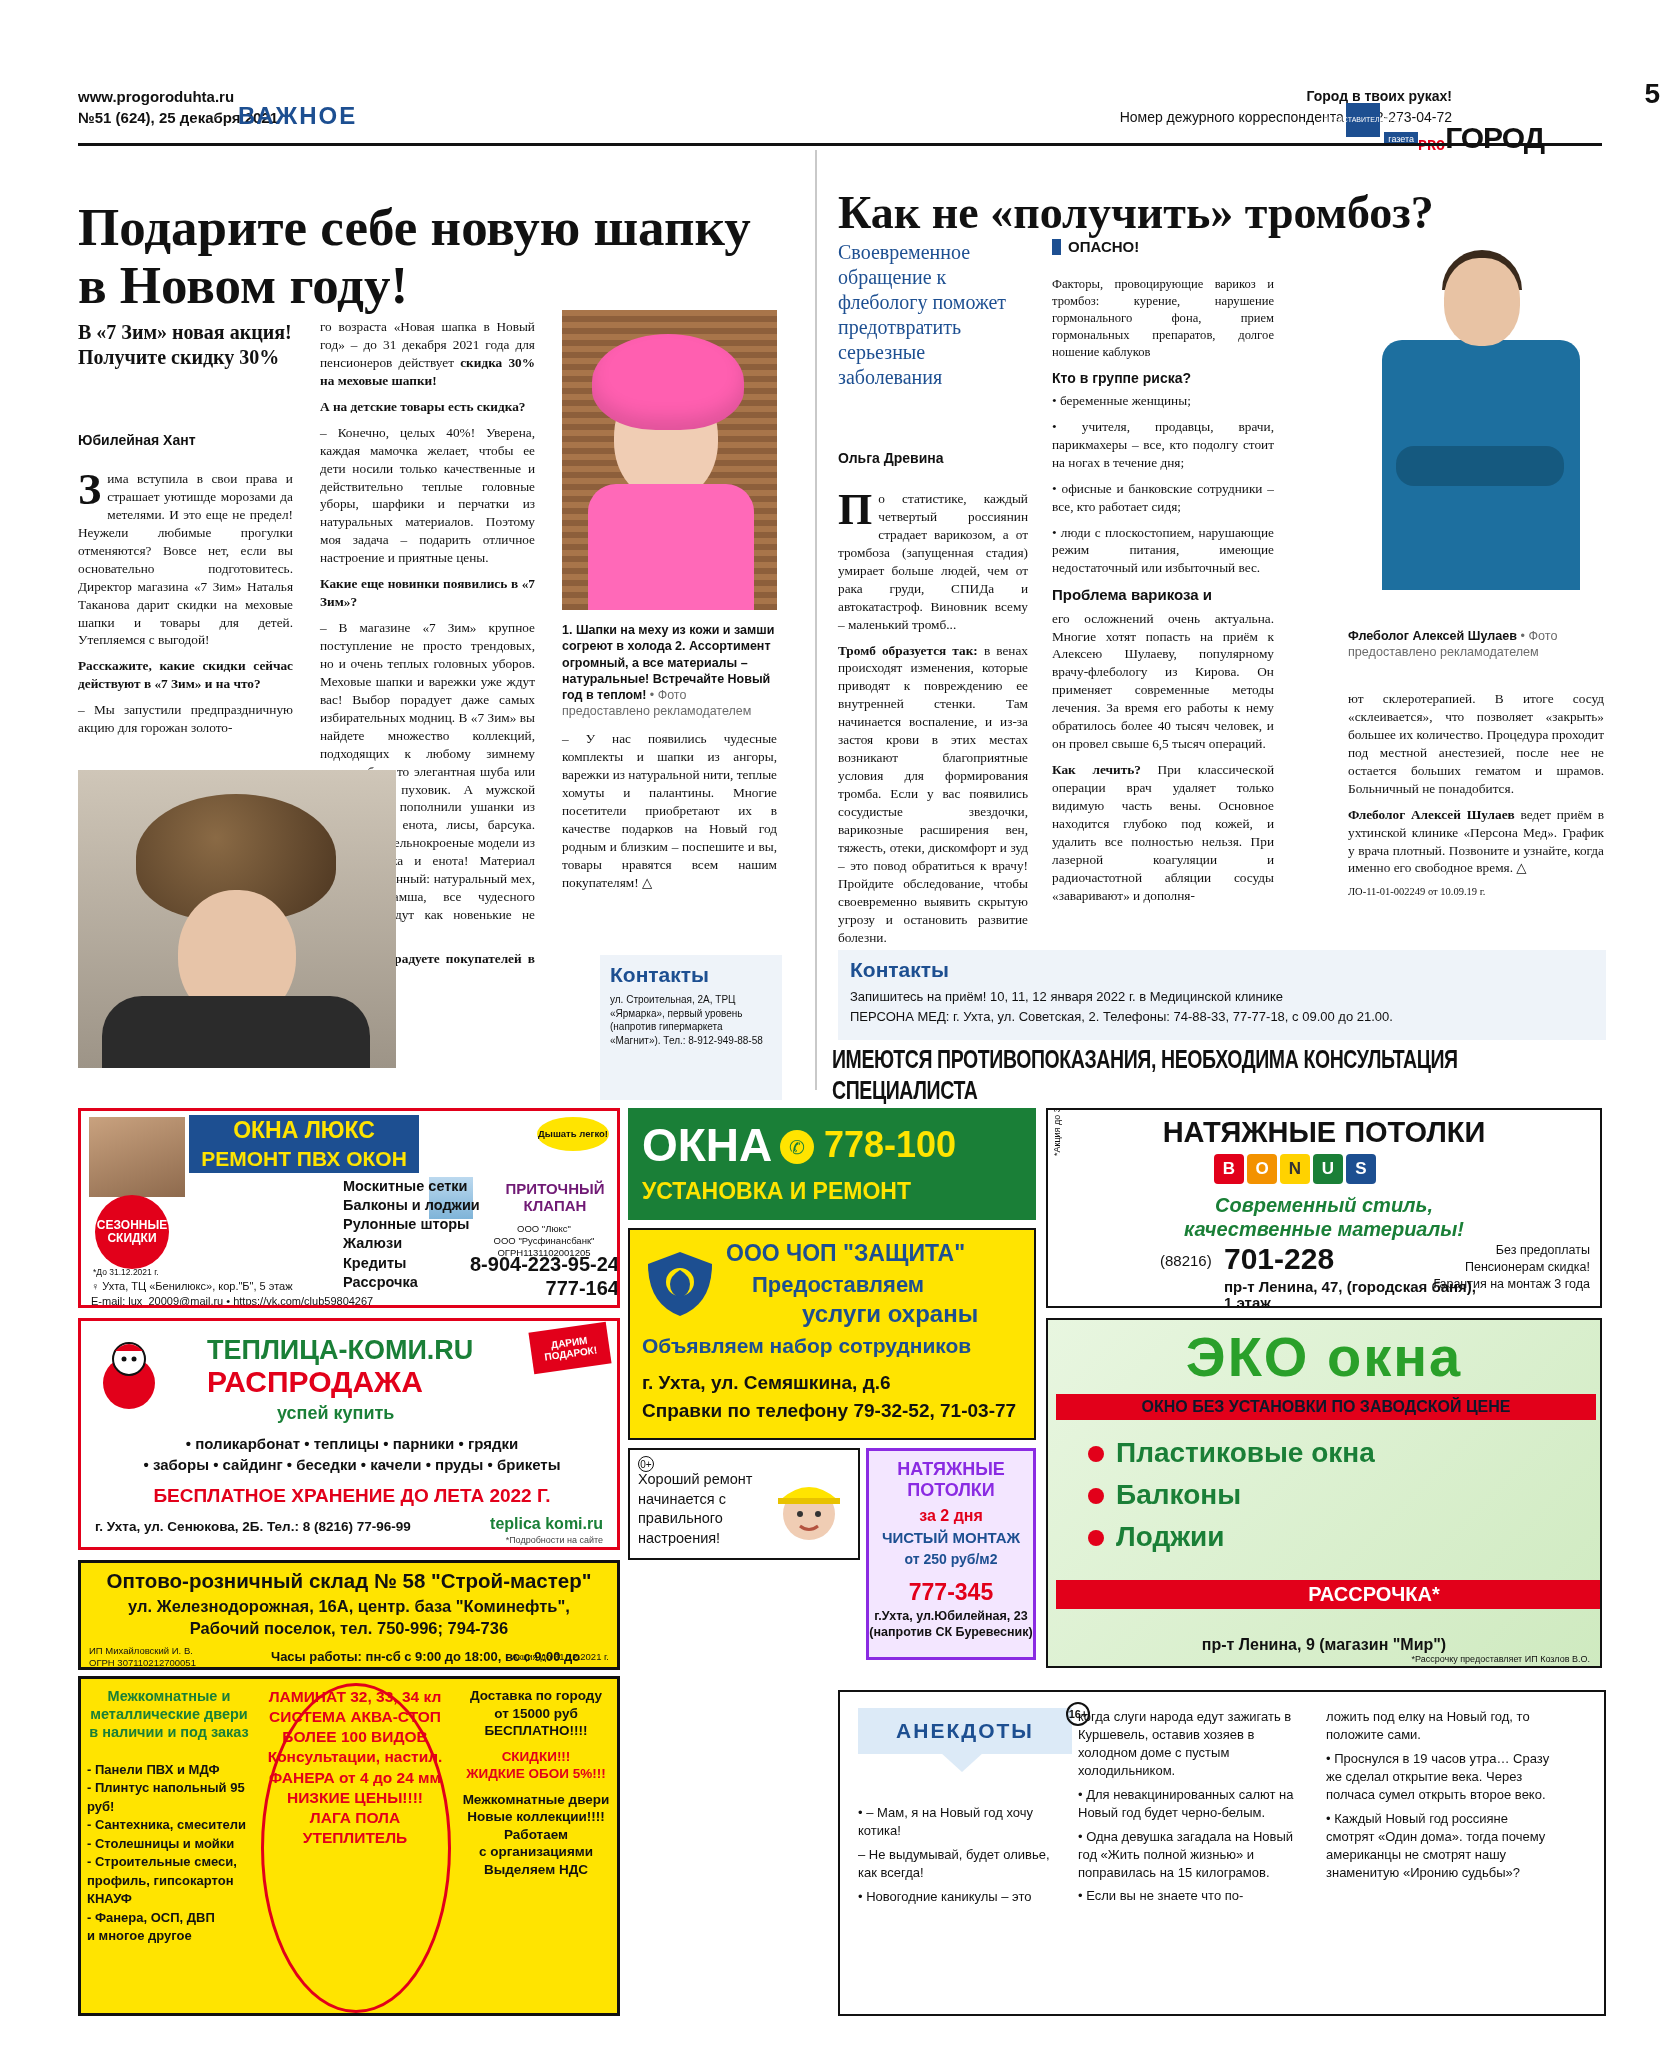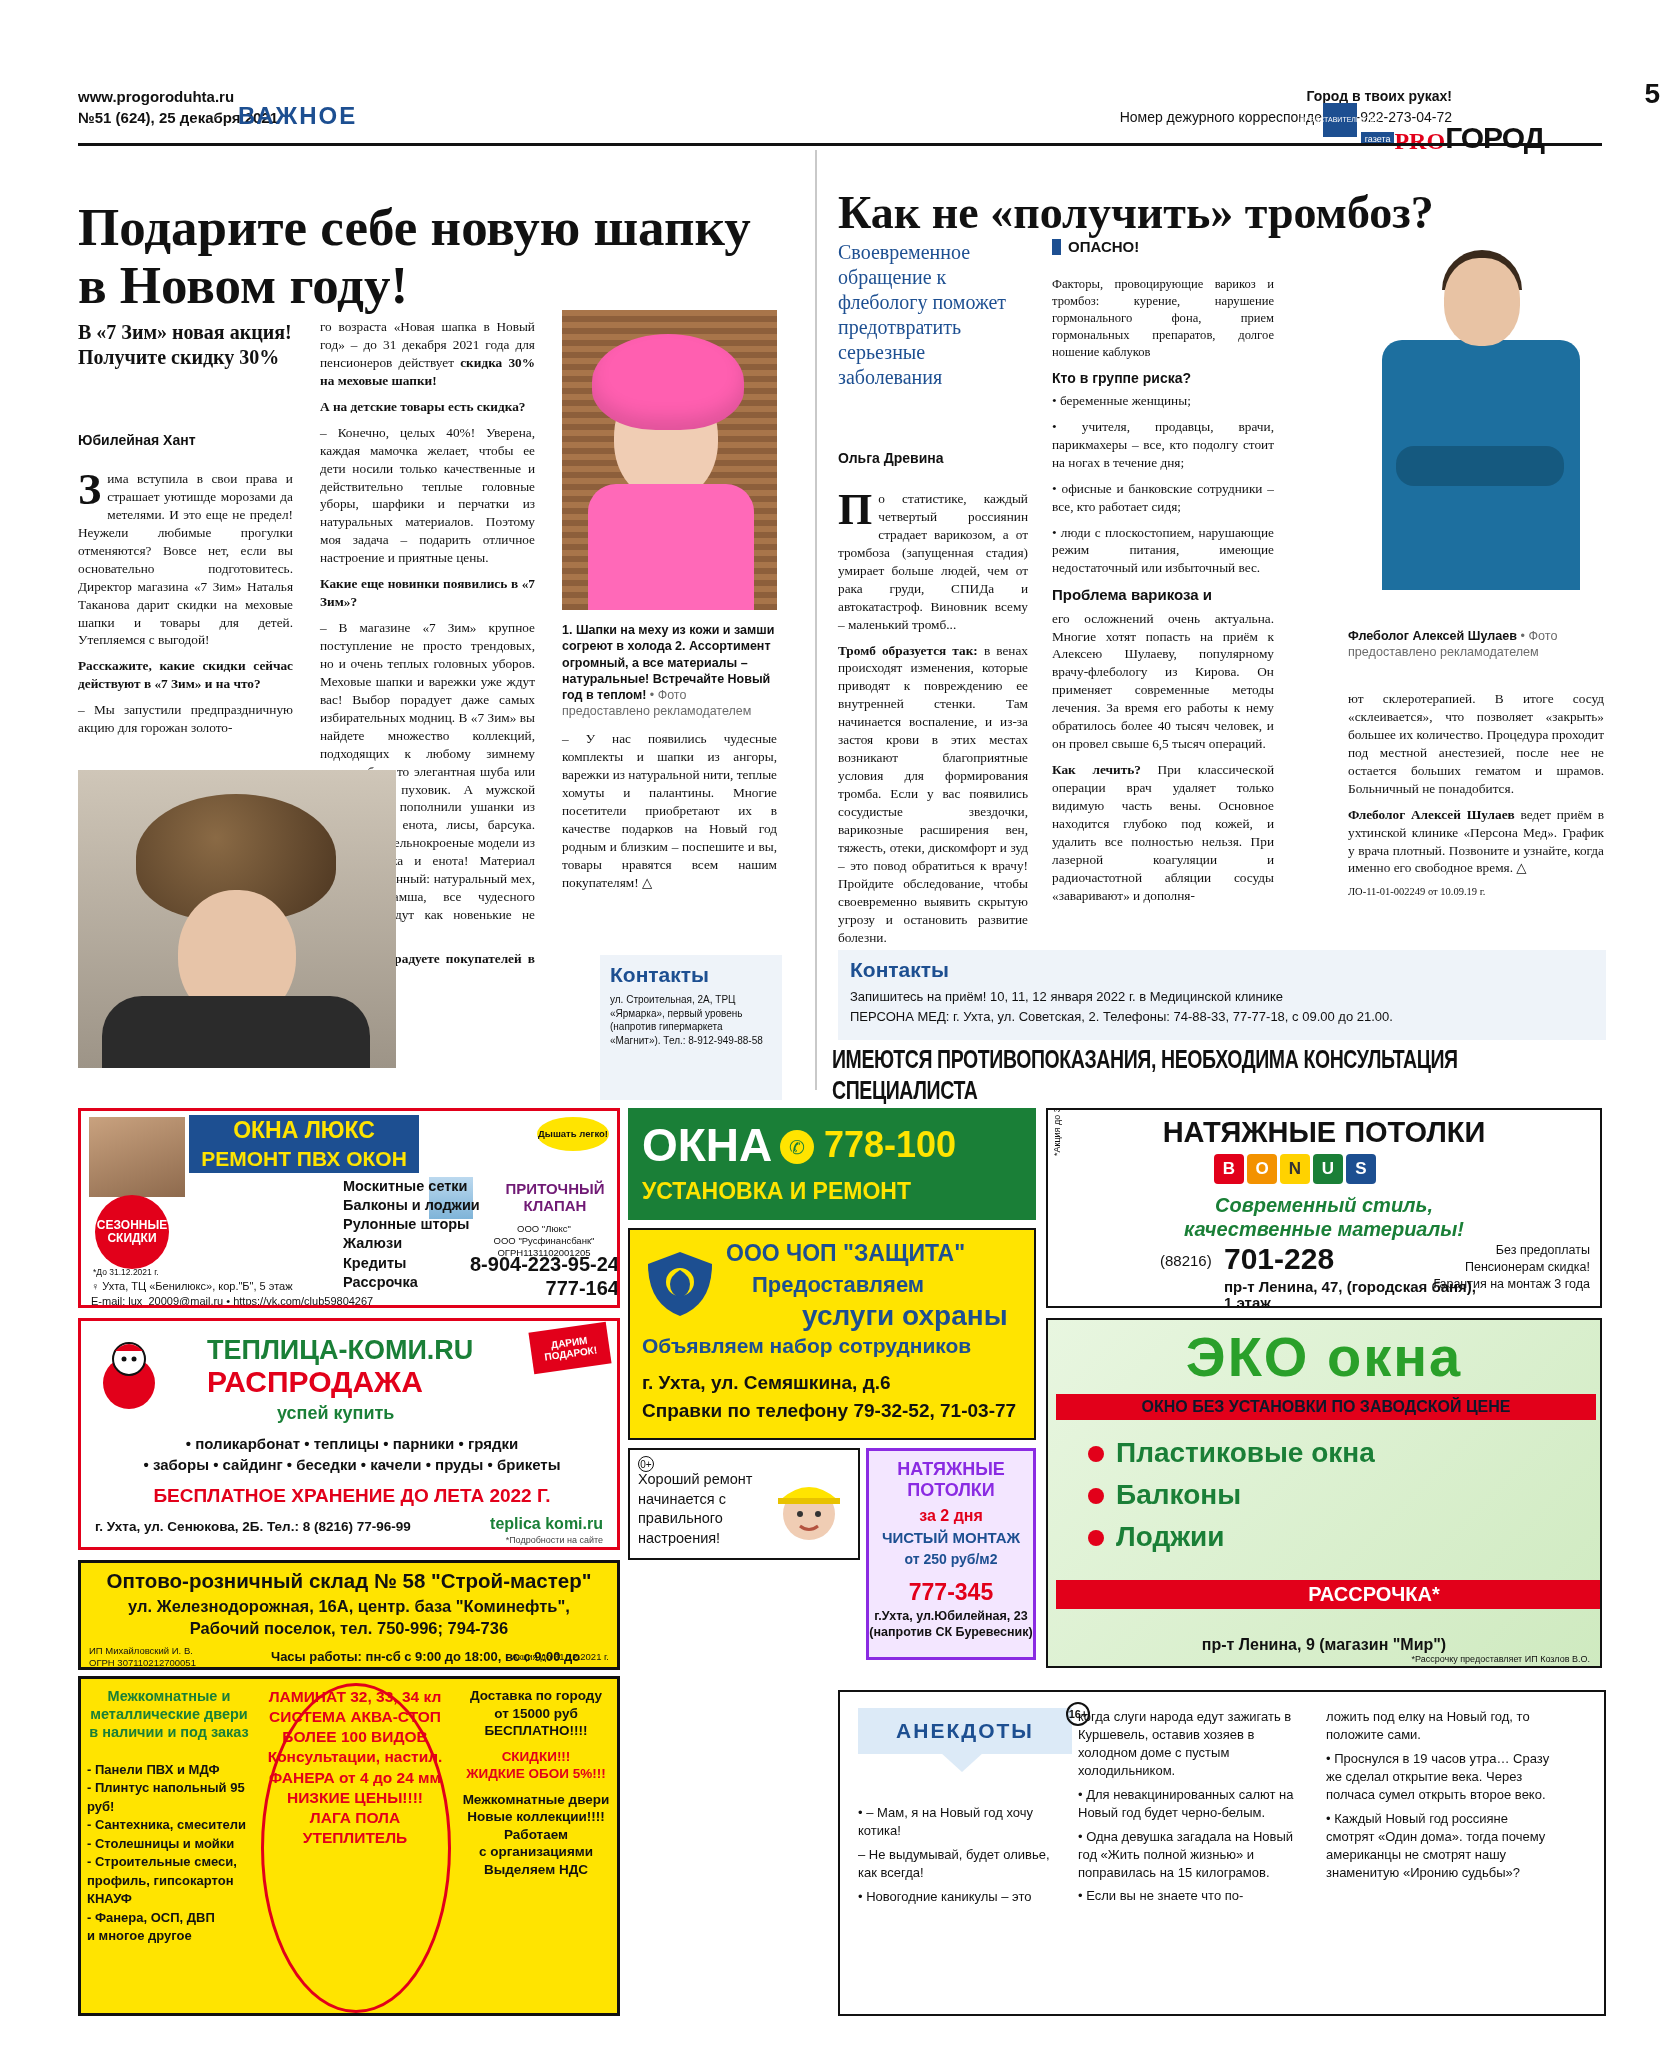--- a/index.html
+++ b/index.html
@@ -25,7 +25,7 @@
   .logo-box { position:absolute; right:58px; top:-4px; display:flex; align-items:center; gap:4px; }
   .logo-mark { width:34px; height:34px; background:#1d4f91; color:#fff; font-size:7px; font-family:"Liberation Sans", sans-serif; display:flex; align-items:center; justify-content:center; text-align:center; line-height:1.05; padding:2px; }
   .logo-gaz { font-family:"Liberation Sans", sans-serif; font-size:9px; color:#fff; background:#1d4f91; padding:2px 4px; transform:translateY(-9px); }
-  .logo-pro { font-family:Liberation Serif, serif; font-weight:bold; font-size:24px; color:#e2001a; }
+  .logo-pro { font-family:Liberation Mono, monospace; font-weight:bold; font-size:15px; color:#e2001a; }
   .logo-city { font-family:"Liberation Sans", sans-serif; font-weight:bold; font-size:30px; color:#111; letter-spacing:-1px;margin-top:37px; }
   .page-num { position:absolute; right:20px; top:78px; font-family:"Liberation Sans", sans-serif; font-weight:bold; font-size:28px; }
 

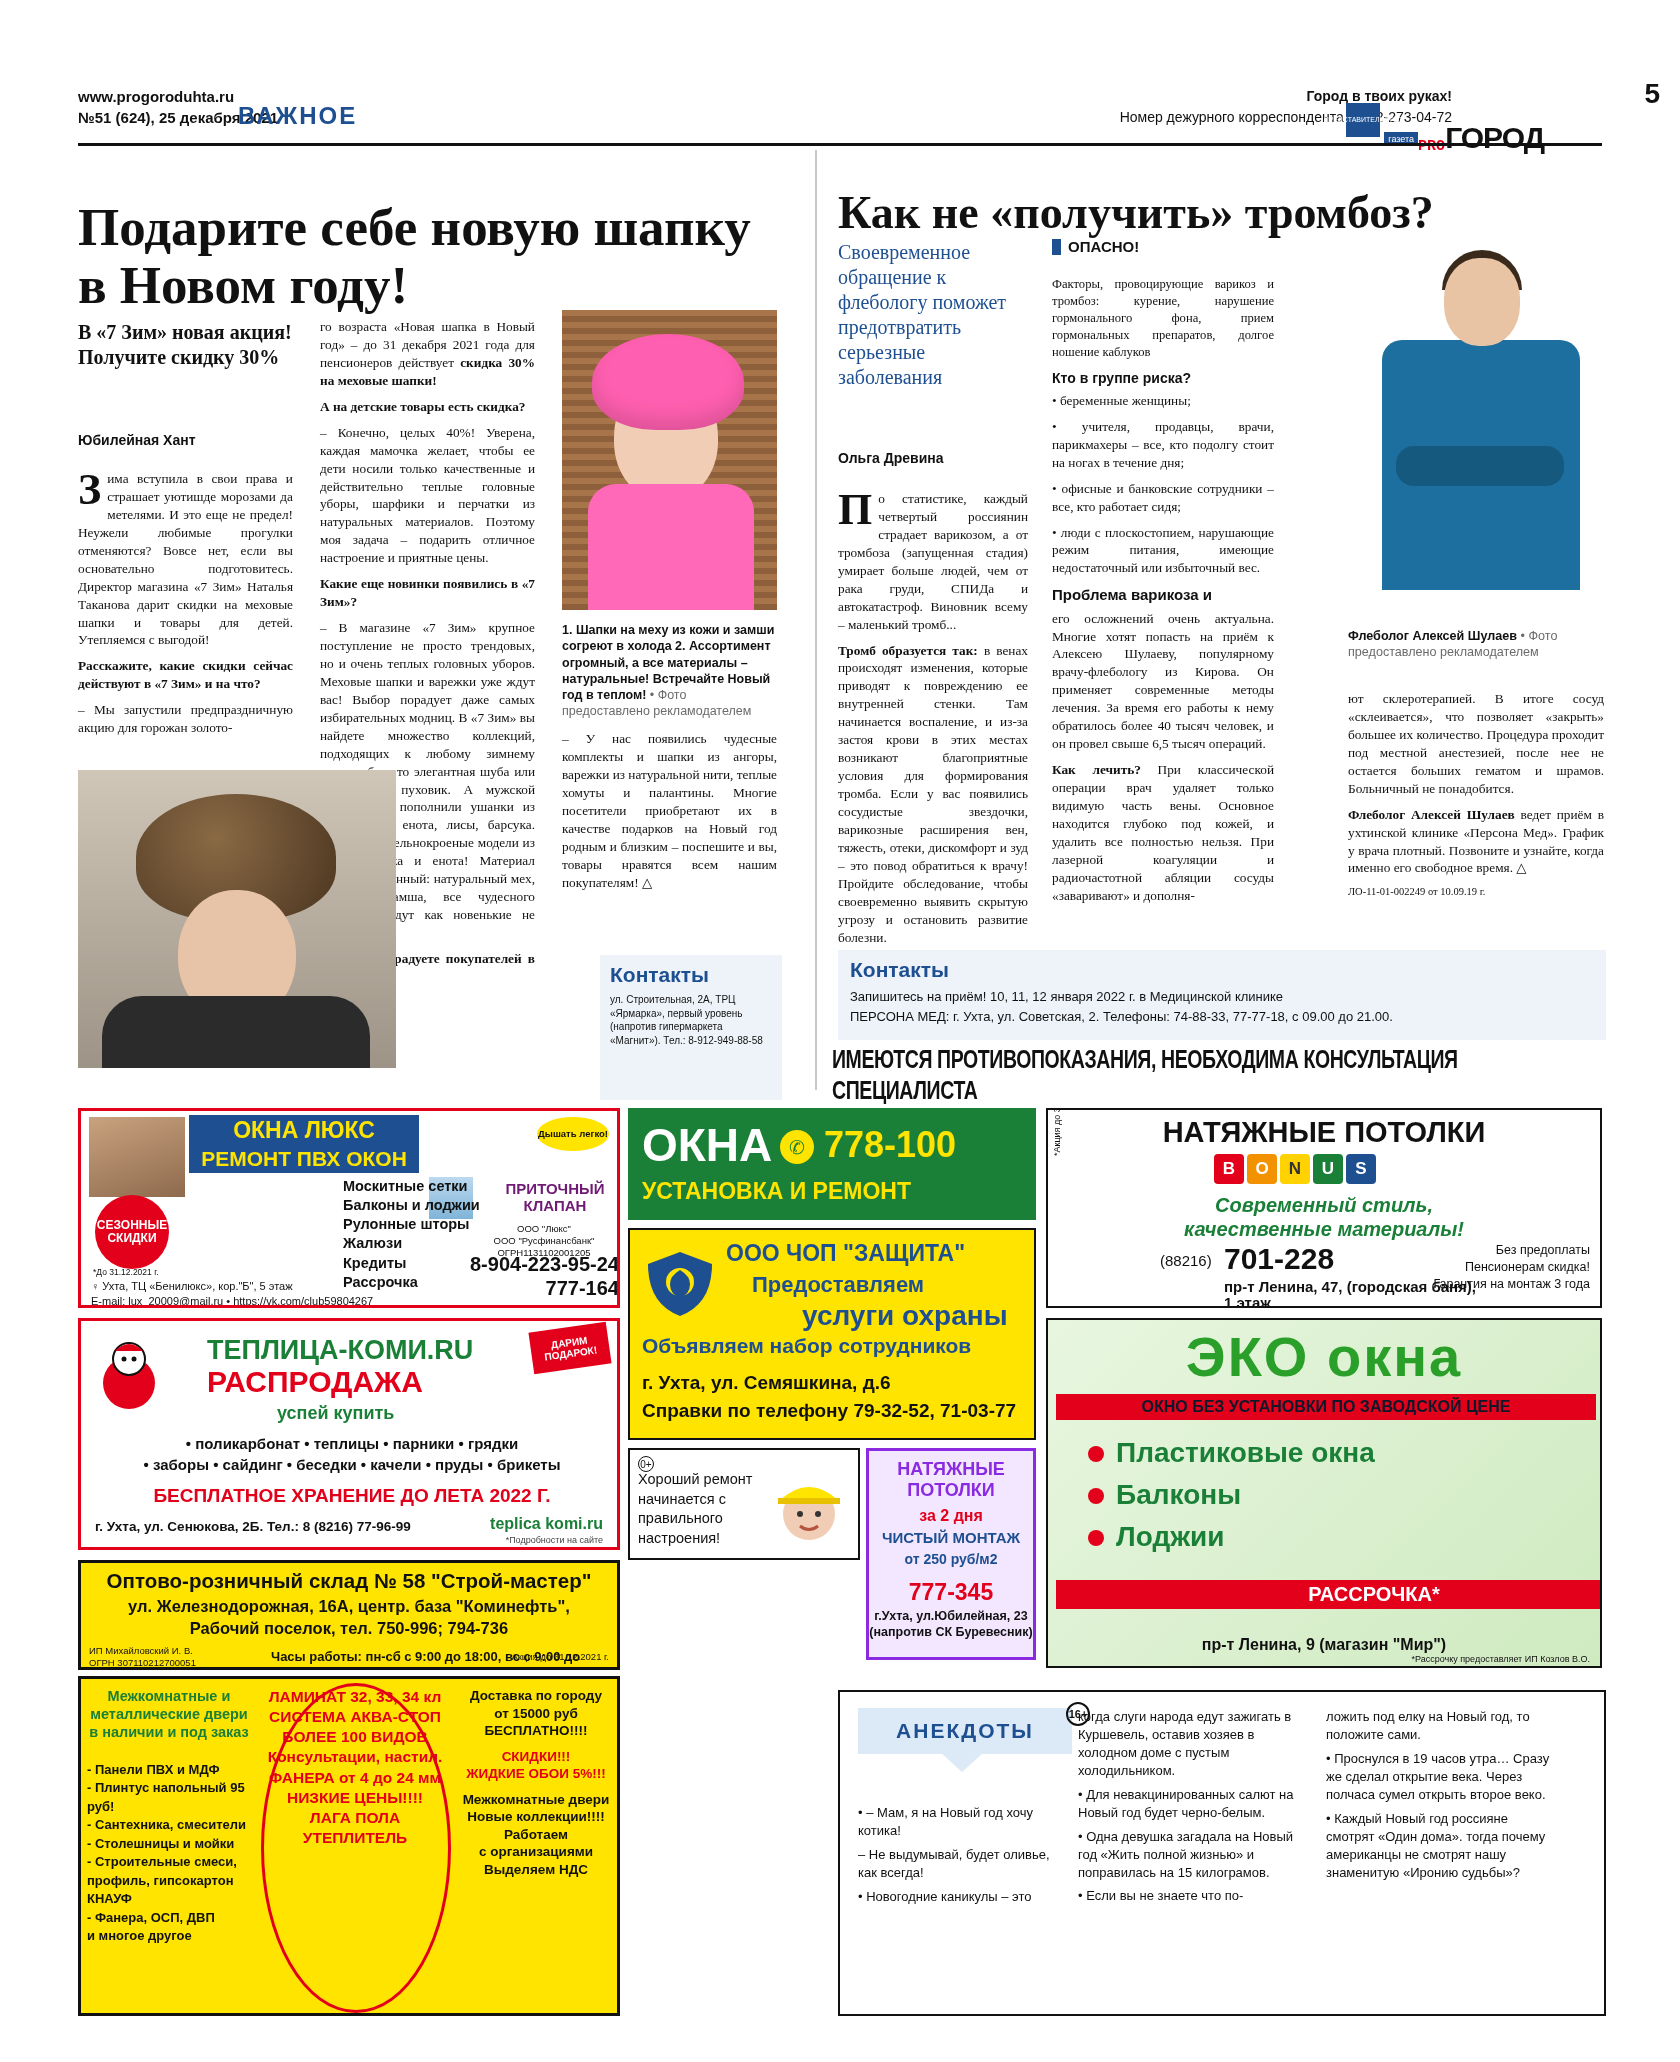--- a/index.html
+++ b/index.html
@@ -141,7 +141,7 @@
   .ad-chop { left:628px; top:1228px; width:408px; height:212px; background:#ffe400; border:2px solid #111; }
   .chop-t { position:absolute; left:96px; top:10px; font-family:"Liberation Sans", sans-serif; font-weight:bold; font-size:23px; color:#1d4f91; }
   .chop-t2 { position:absolute; left:122px; top:42px; font-family:"Liberation Sans", sans-serif; font-weight:bold; font-size:22px; color:#1d4f91; }
-  .chop-t3 { position:absolute; left:172px; top:70px; font-family:"Liberation Sans", sans-serif; font-weight:bold; font-size:28px; color:#1d4f91;text-align:right; }
+  .chop-t3 { position:absolute; left:172px; top:70px; font-family:"Liberation Sans", sans-serif; font-weight:bold; font-size:24px; color:#1d4f91;text-align:right; }
   .chop-t4 { position:absolute; left:12px; top:104px; font-family:"Liberation Sans", sans-serif; font-weight:bold; font-size:21px; color:#1d4f91; }
   .chop-t5 { position:absolute; left:12px; top:142px; font-family:"Liberation Sans", sans-serif; font-weight:bold; font-size:19px; color:#111; }
   .chop-t6 { position:absolute; left:12px; top:170px; font-family:"Liberation Sans", sans-serif; font-weight:bold; font-size:19px; color:#111; }

